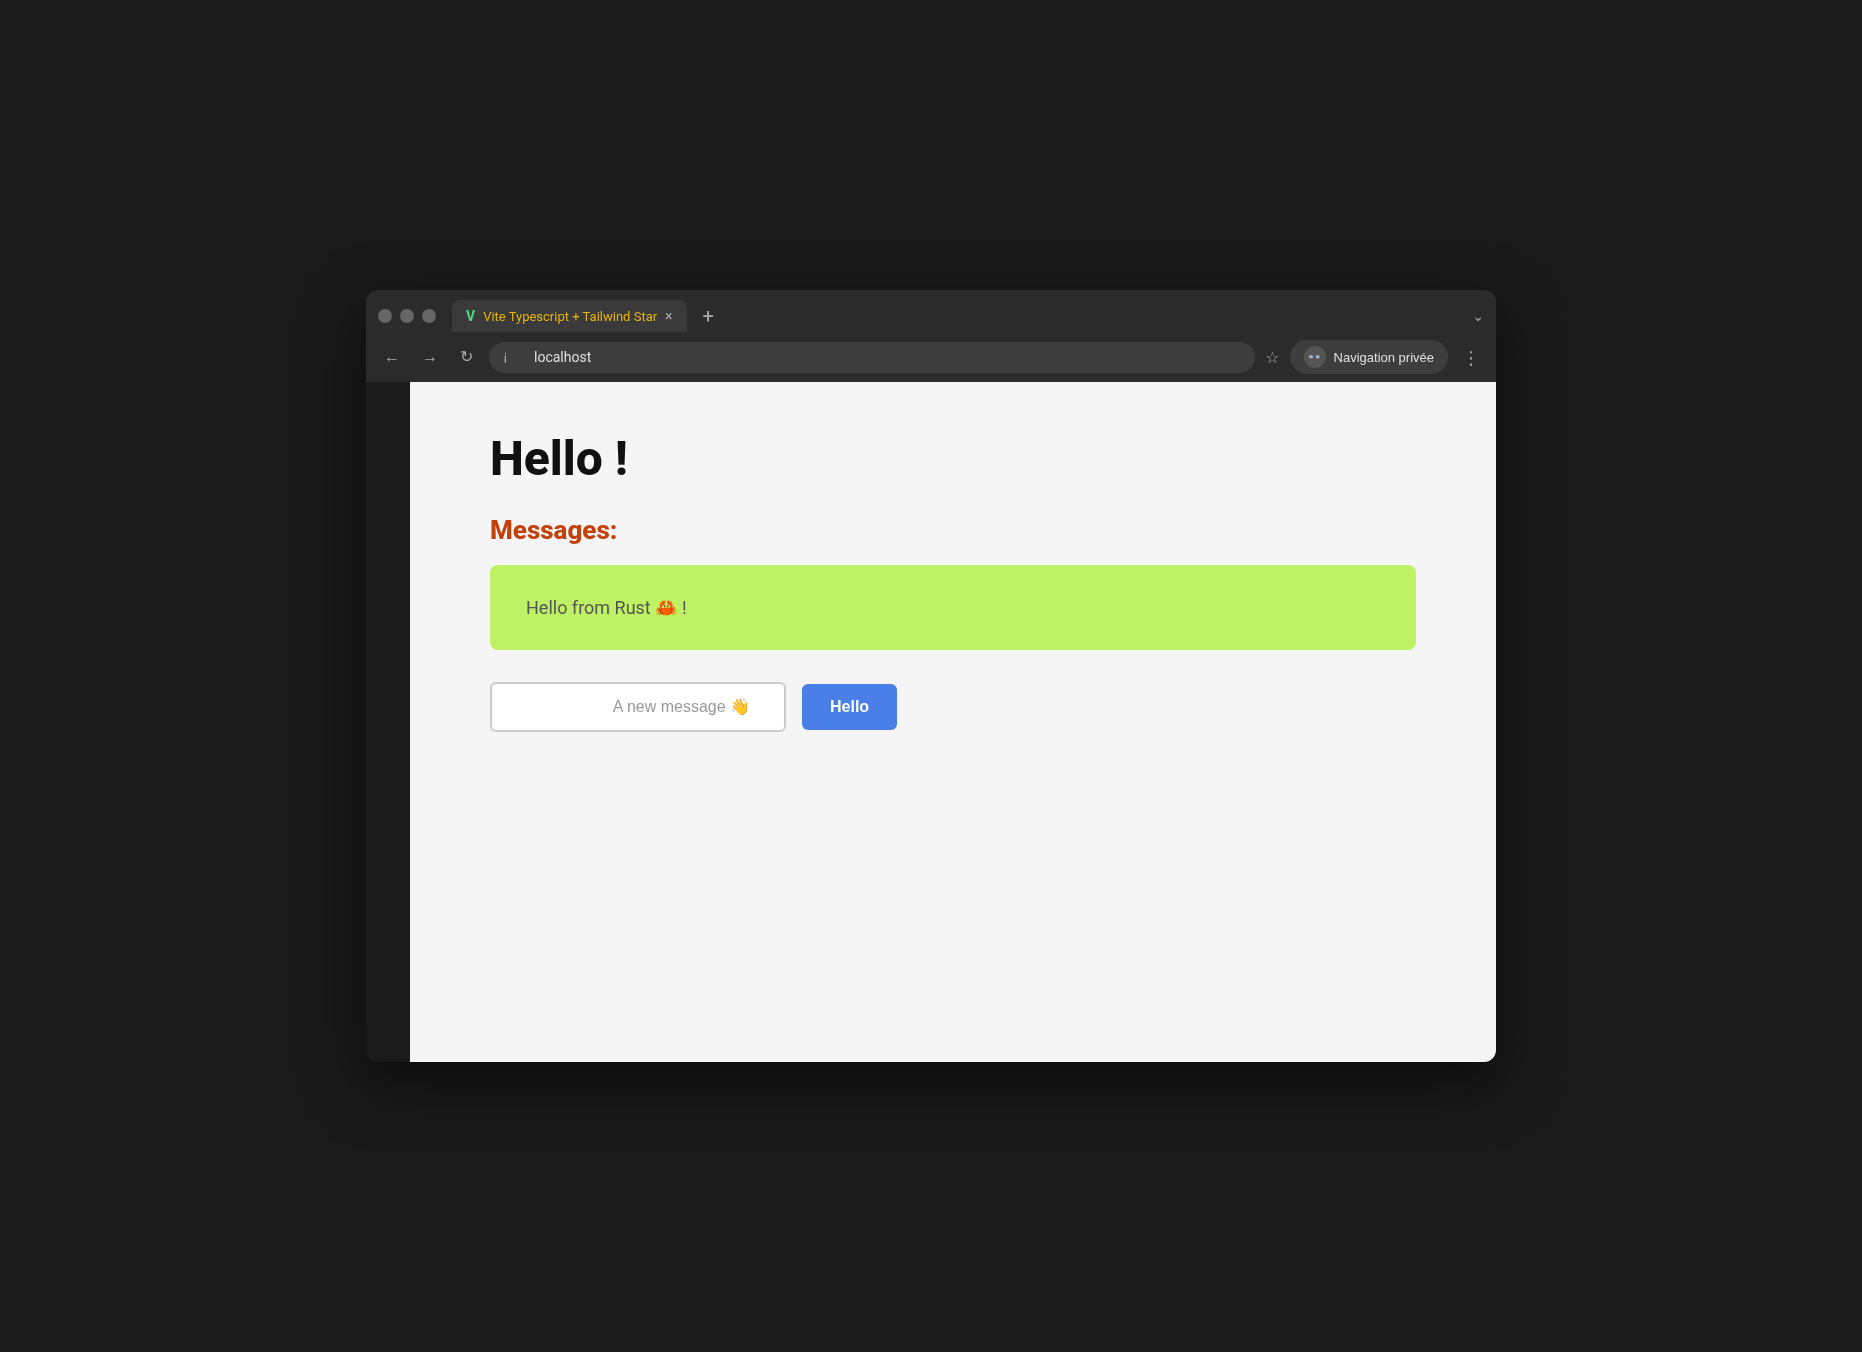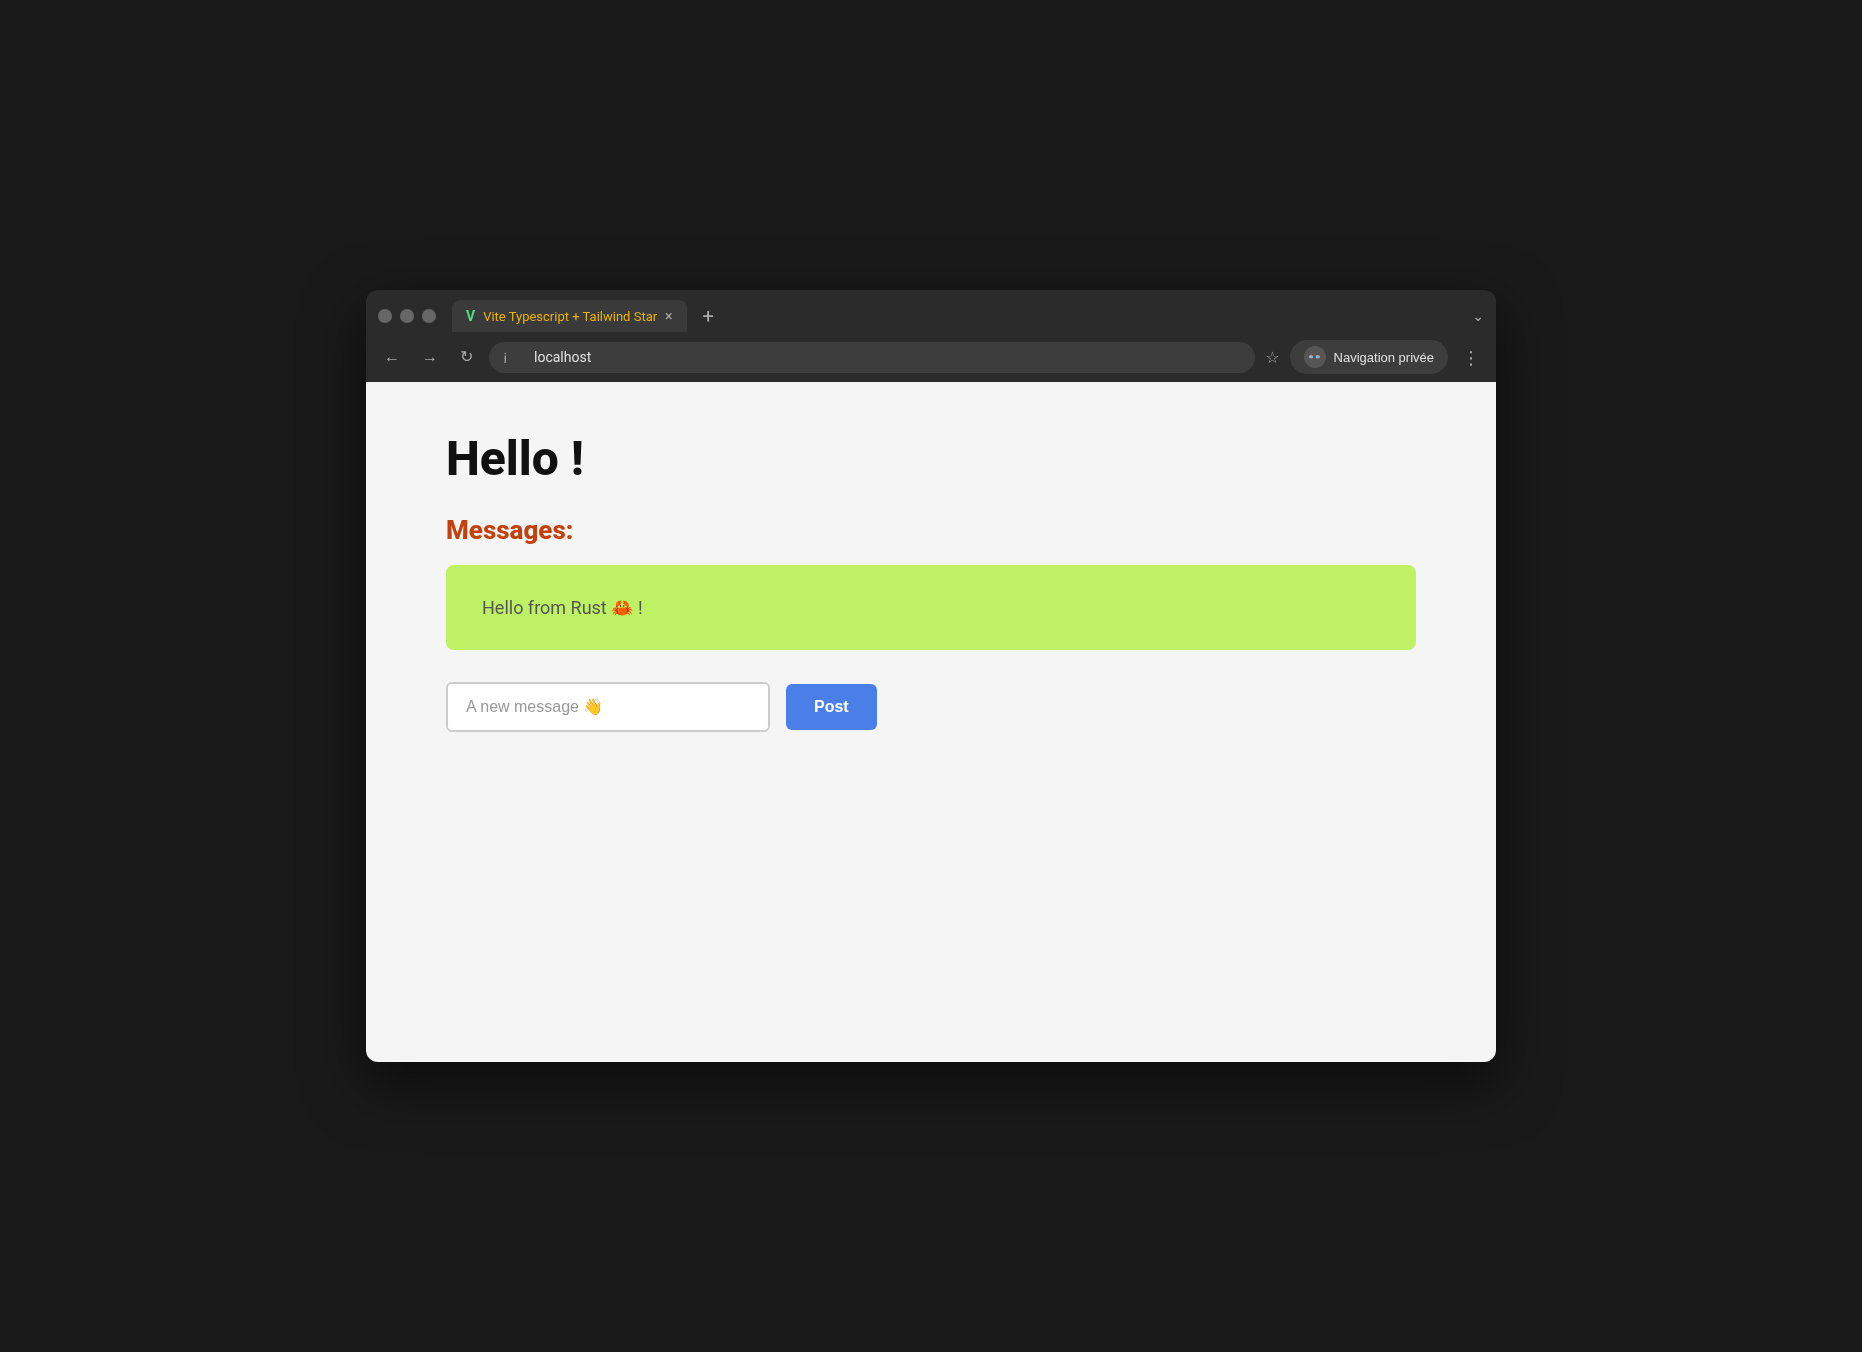--- a/index.html
+++ b/index.html
@@ -178,6 +178,7 @@
       background-color: #f5f5f5;
       padding: 48px 80px 60px 80px;
       min-height: 680px;
+      margin-left: 44px;
     }
 
     .page-title {

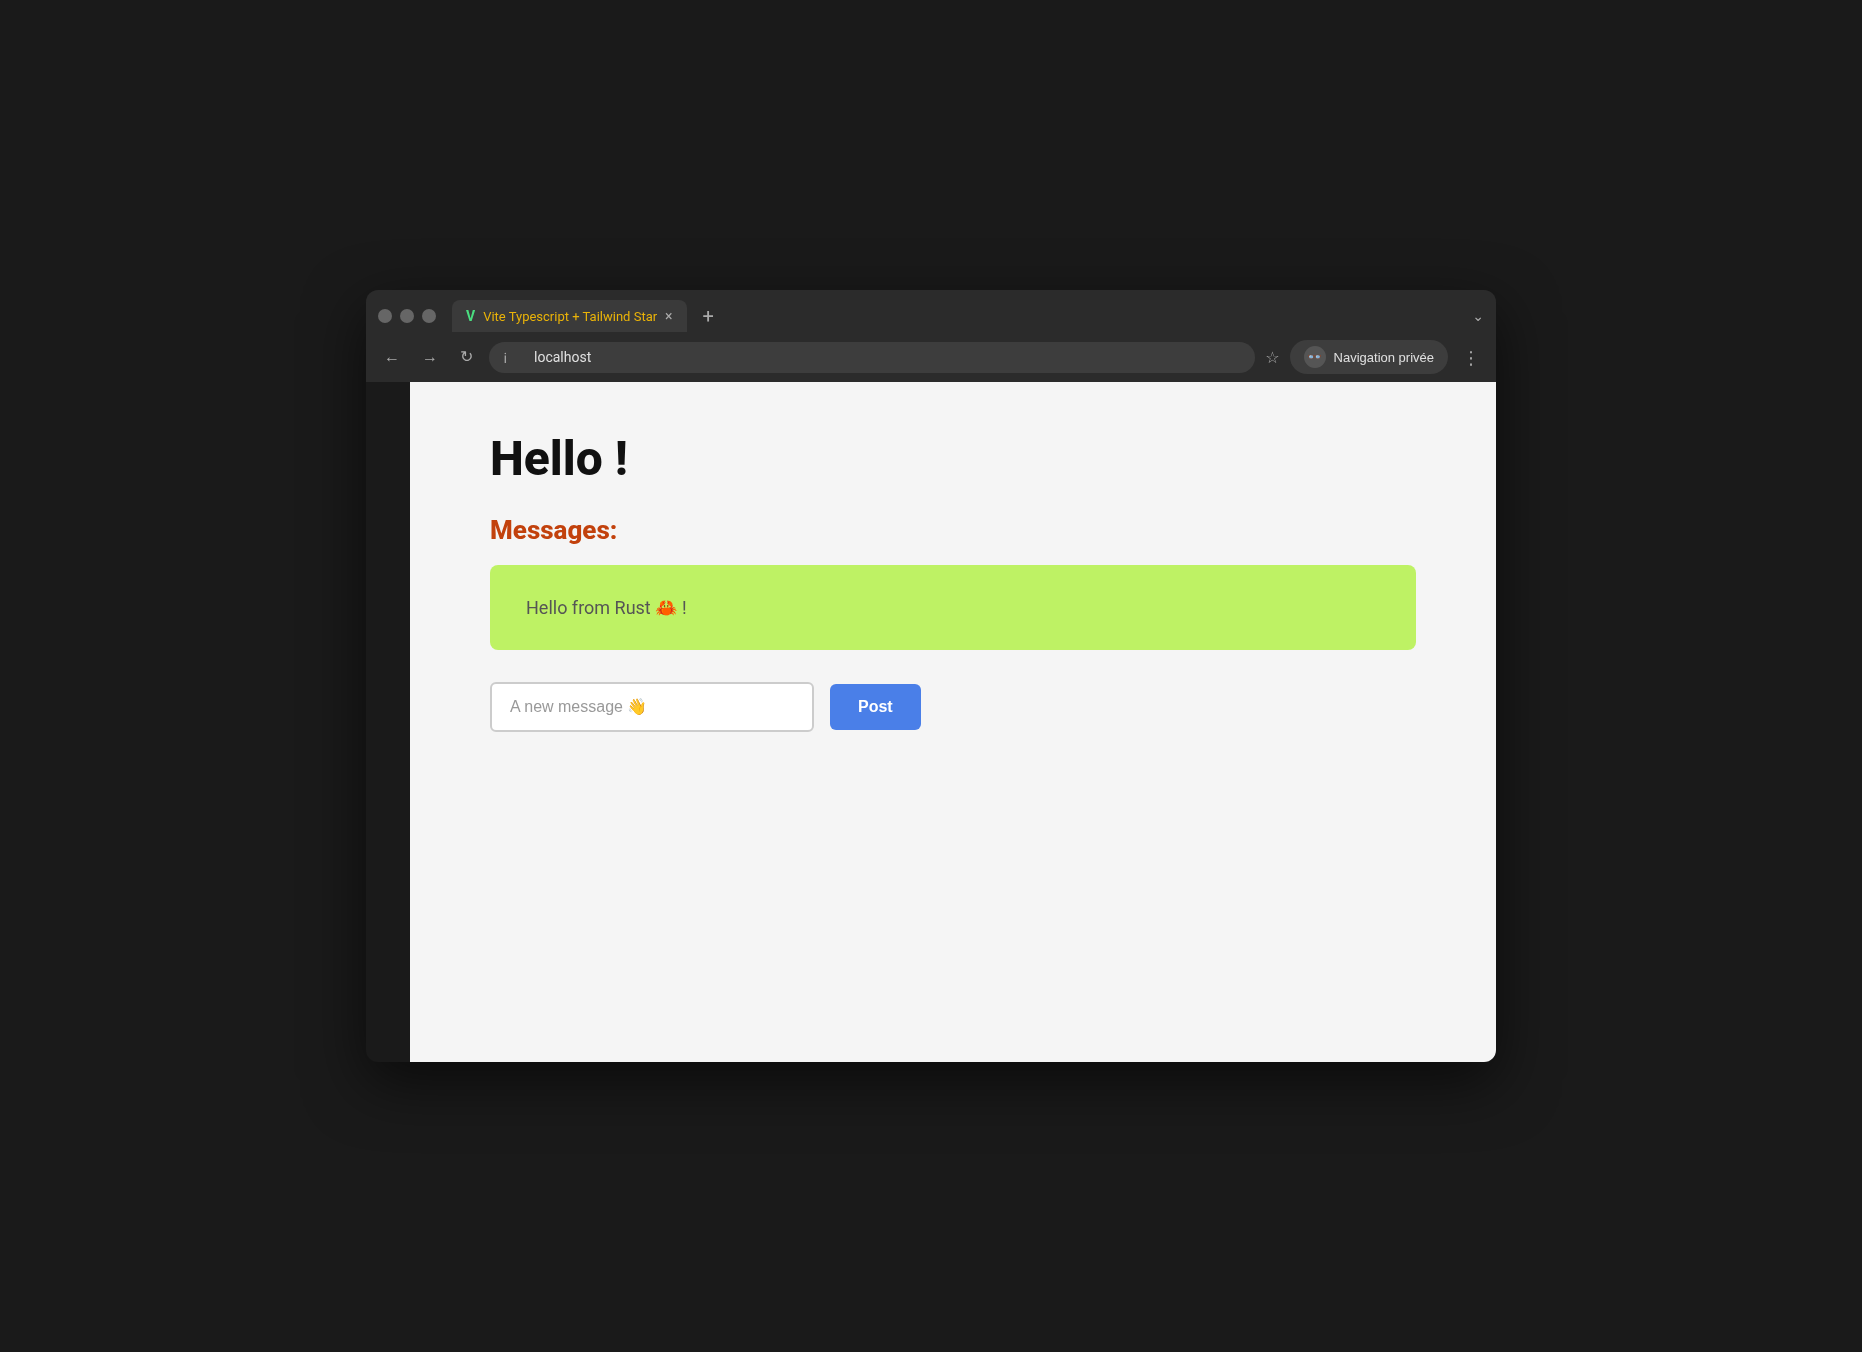--- a/index.html
+++ b/index.html
@@ -221,14 +221,15 @@
     }
 
     .message-input {
-      padding: 14px 18px;
+      padding: 14px 34px;
       font-size: 16px;
       border: 2px solid #ccc;
       border-radius: 6px;
       background: #fff;
-      width: 324px;
+      width: 296px;
       color: #333;
       outline: none;
+      text-align: right;
     }
 
     .message-input::placeholder {

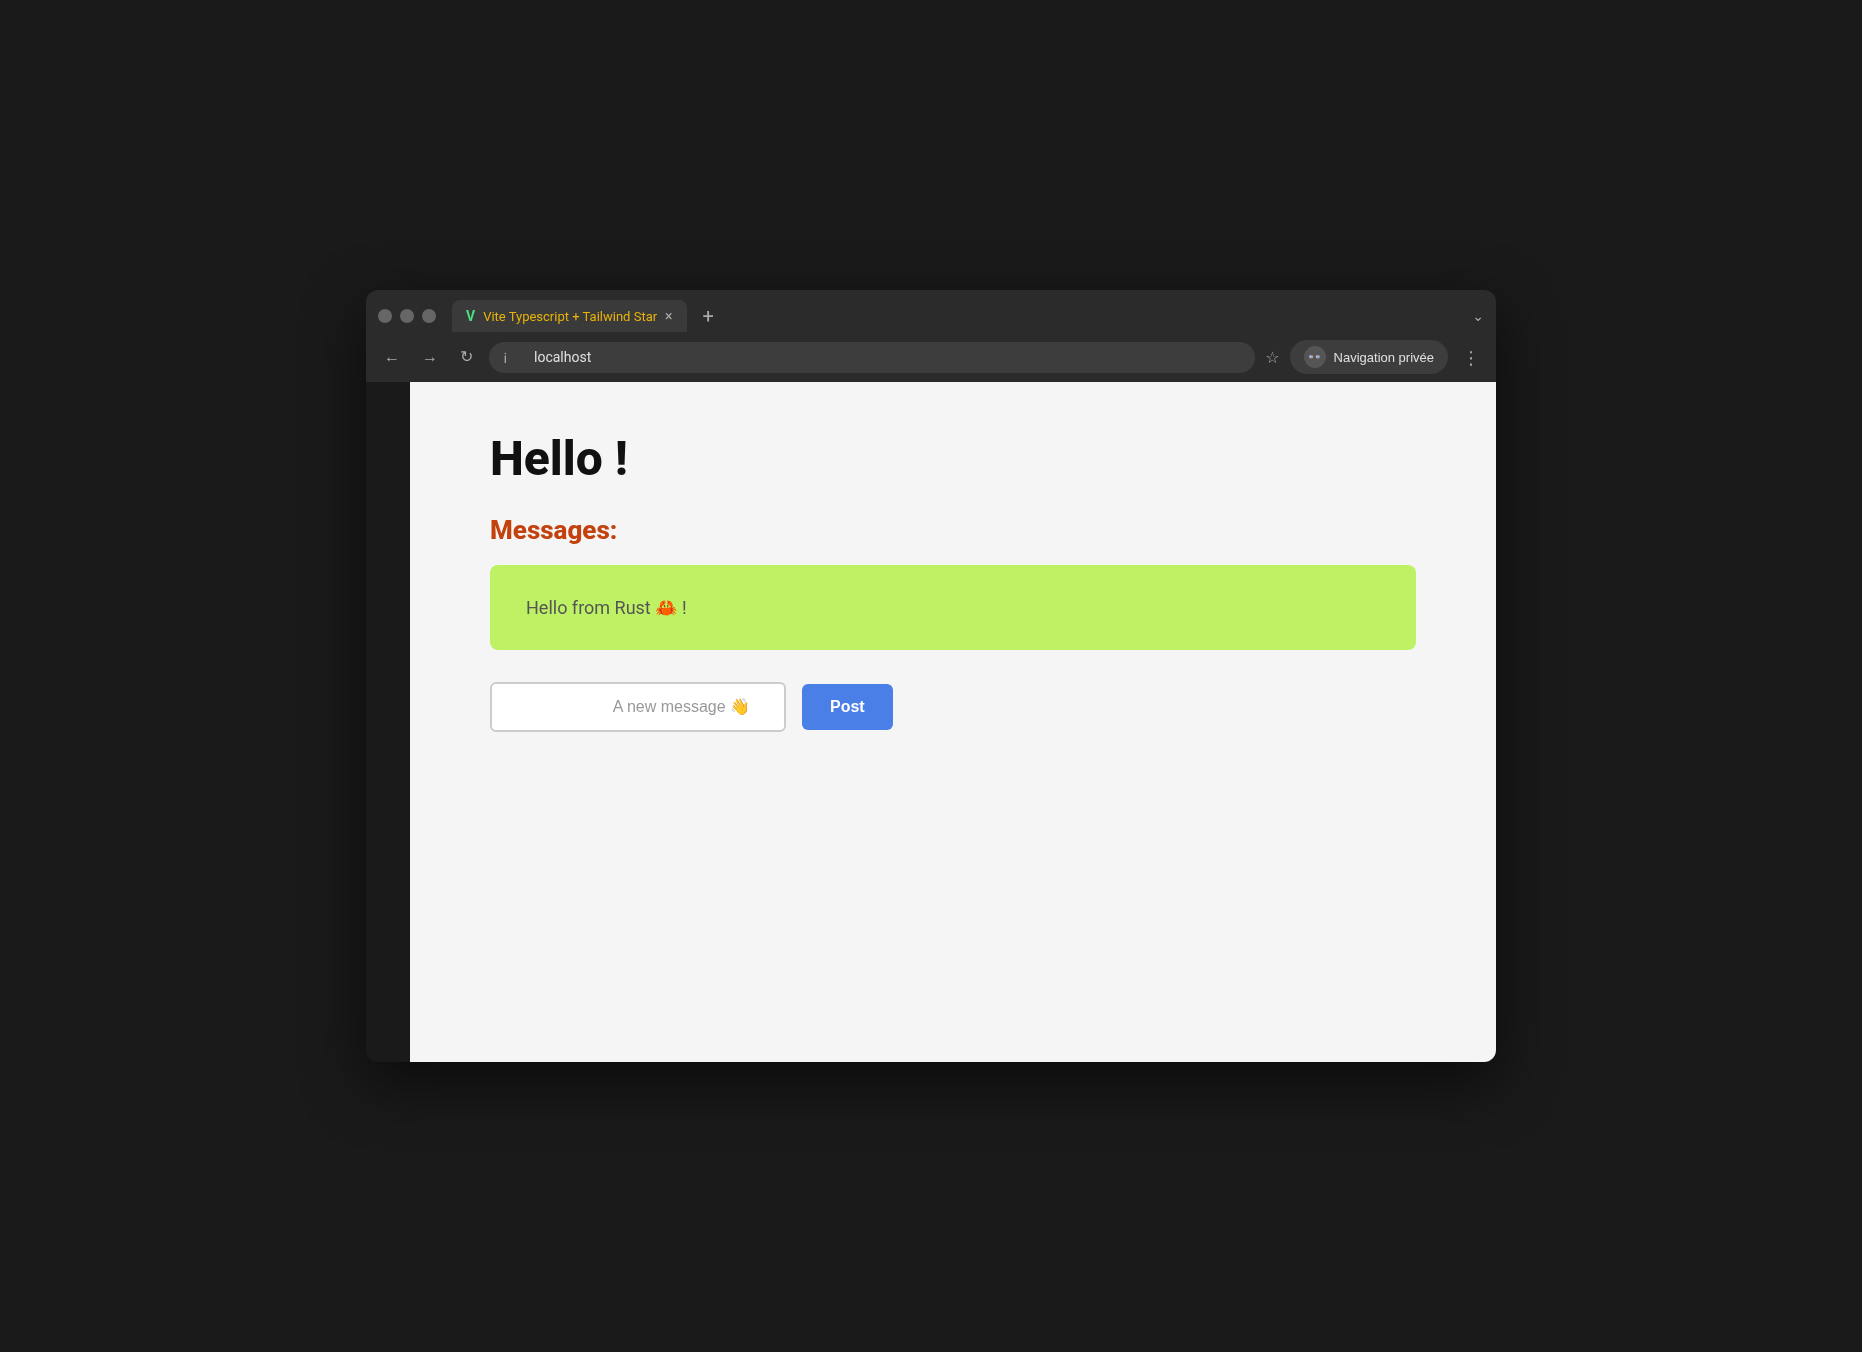--- a/index.html
+++ b/index.html
@@ -306,7 +306,7 @@
 
     <div class="input-row">
       <input class="message-input" type="text" placeholder="A new message 👋" style="">
-      <button class="post-btn">Post</button>
+      <button class="post-btn">Hello</button>
     </div>
 
   </div>

